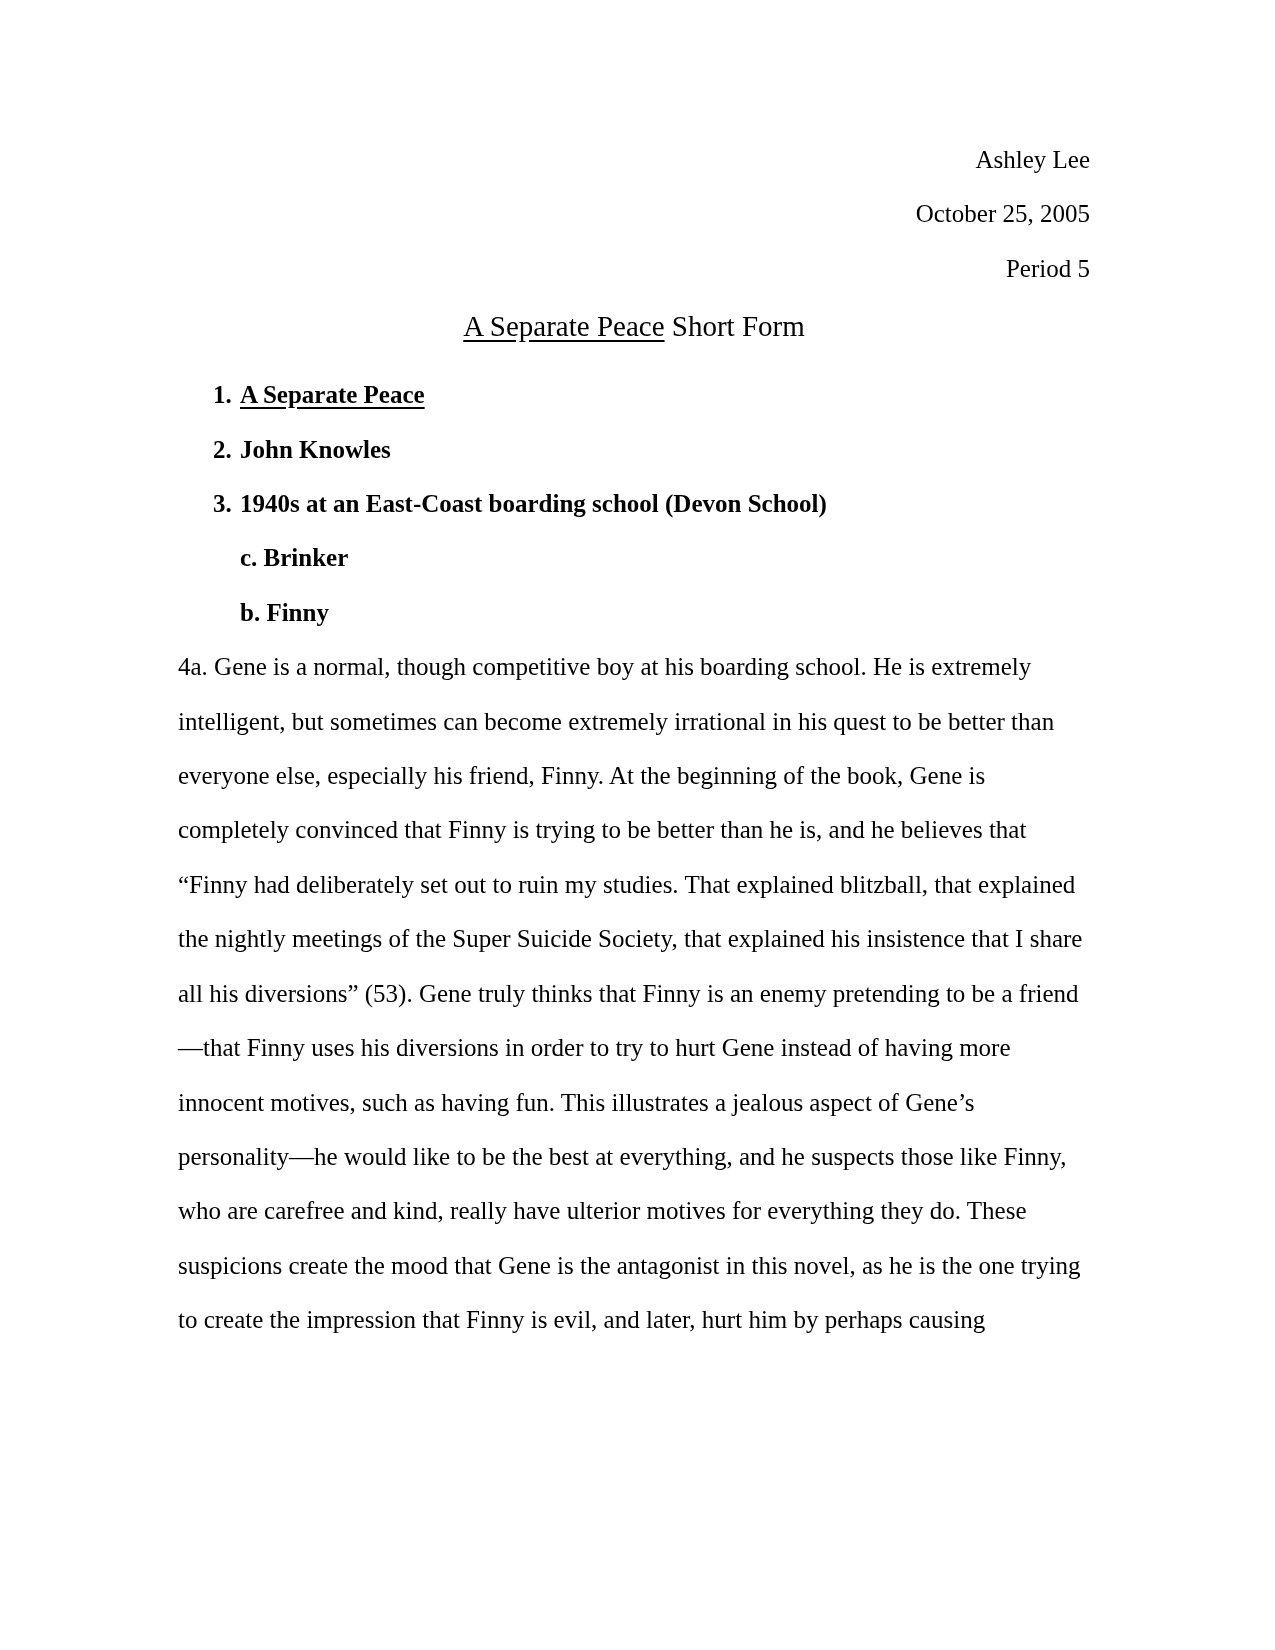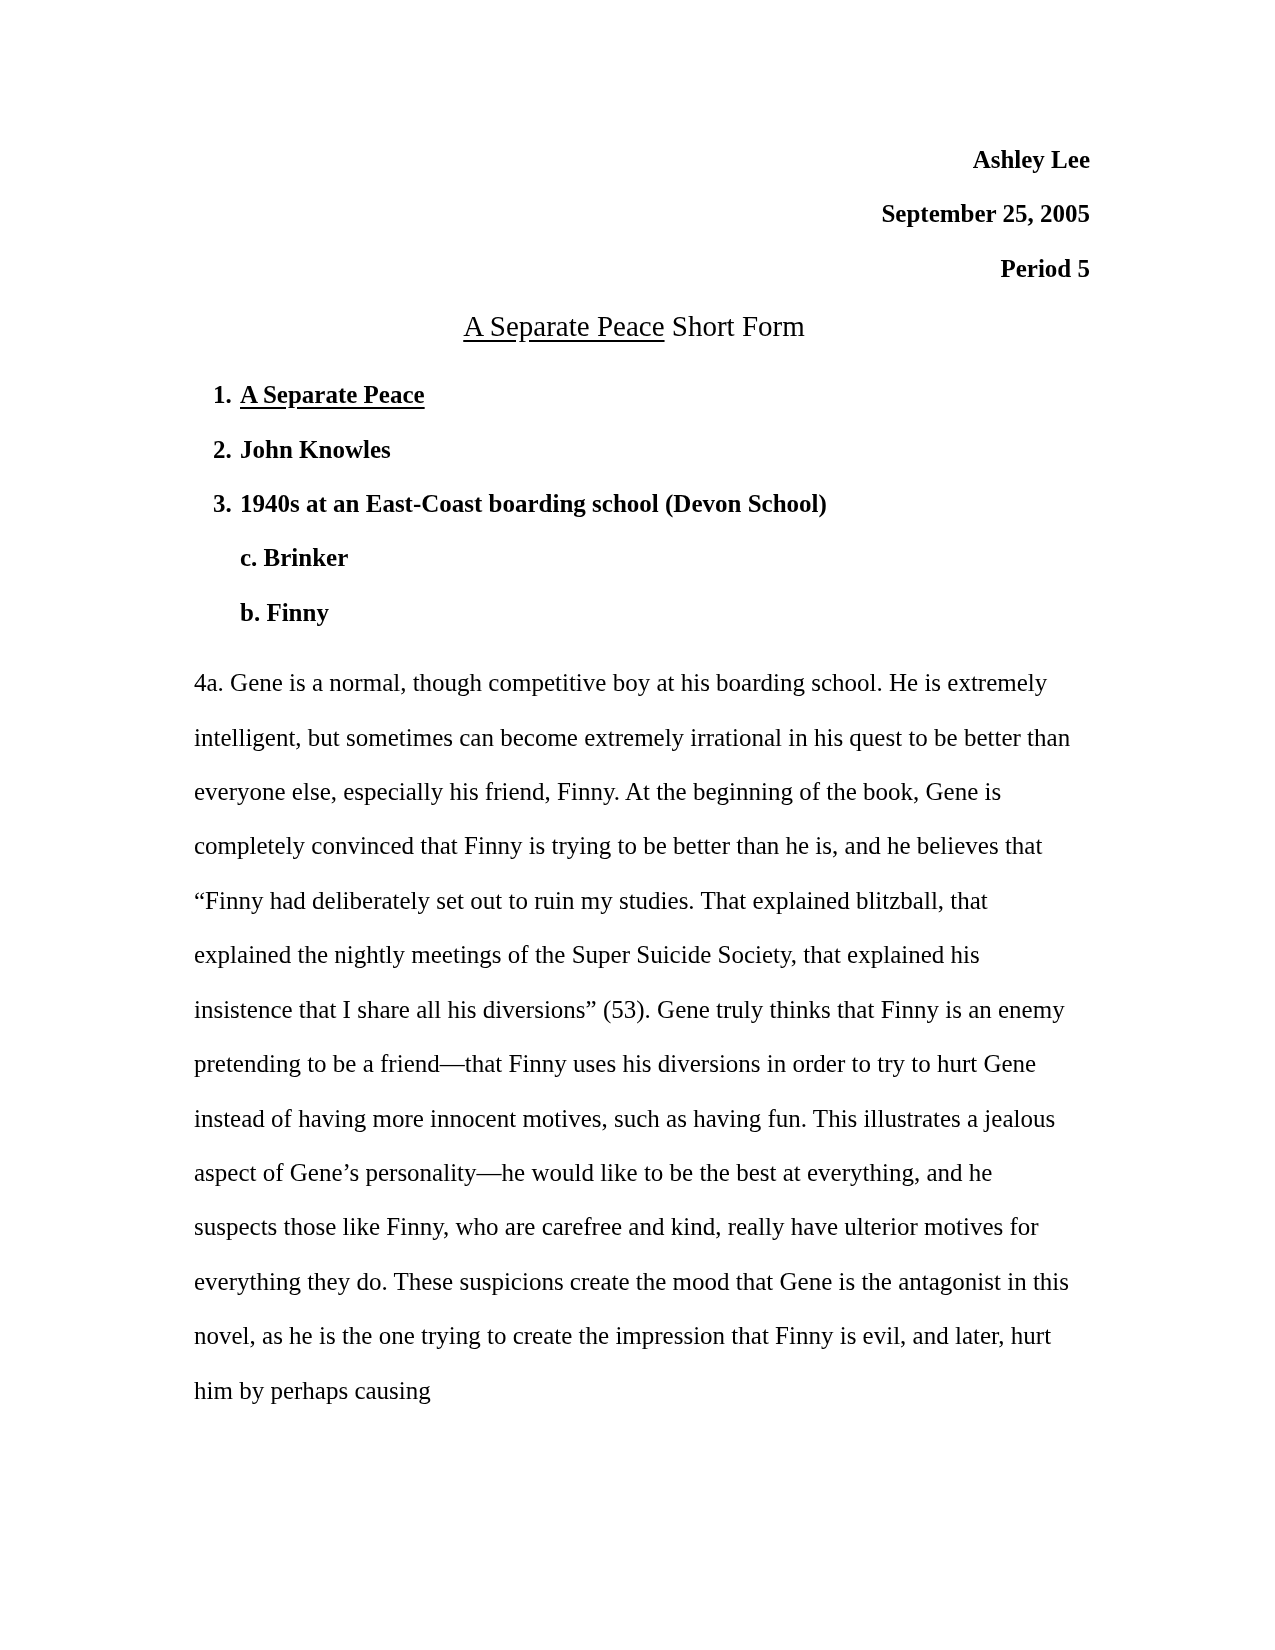--- a/index.html
+++ b/index.html
@@ -24,7 +24,6 @@
   }
   .header {
     text-align: right;
-    font-weight: bold;
   }
   .title {
     margin: 0;

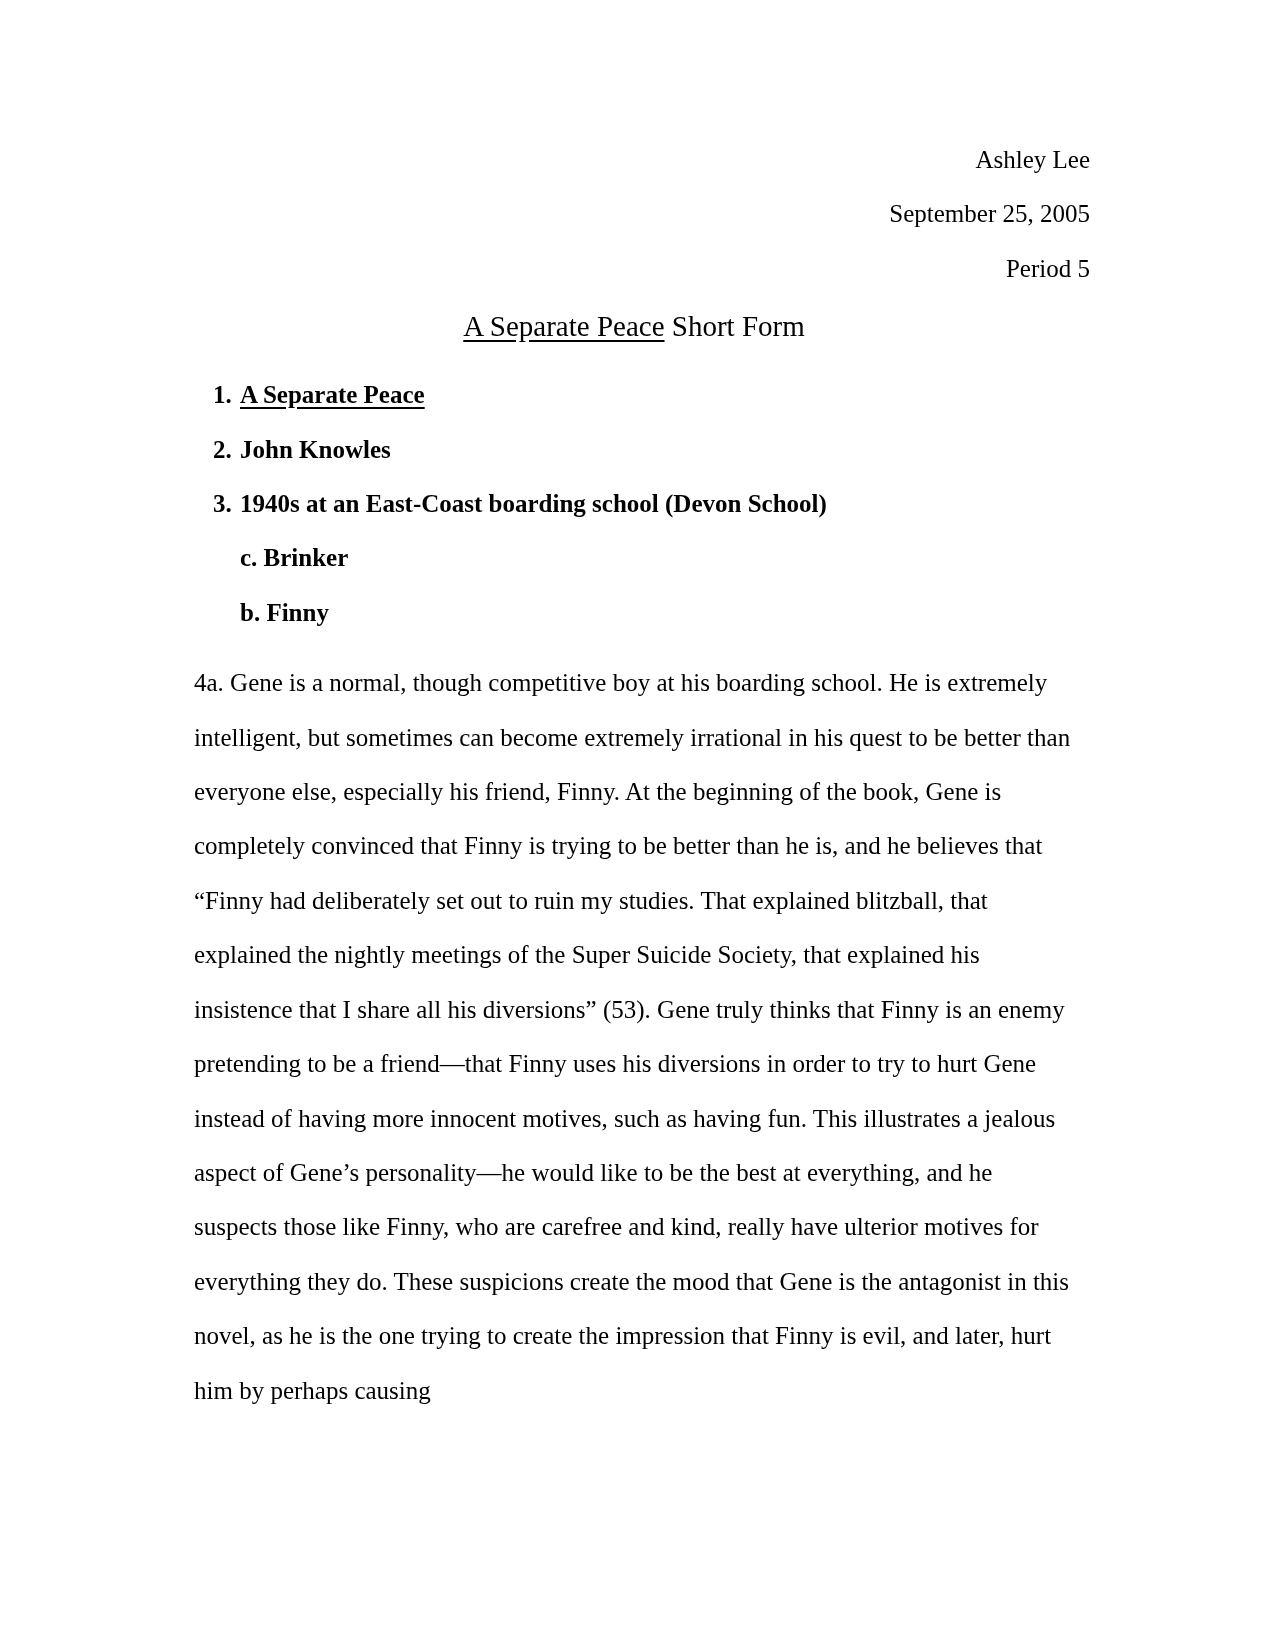--- a/index.html
+++ b/index.html
@@ -64,7 +64,7 @@
 
   <div class="header">
     <div>Ashley Lee</div>
-    <div>September 25, 2005</div>
+    <div>October 25, 2005</div>
     <div>Period 5</div>
   </div>
 

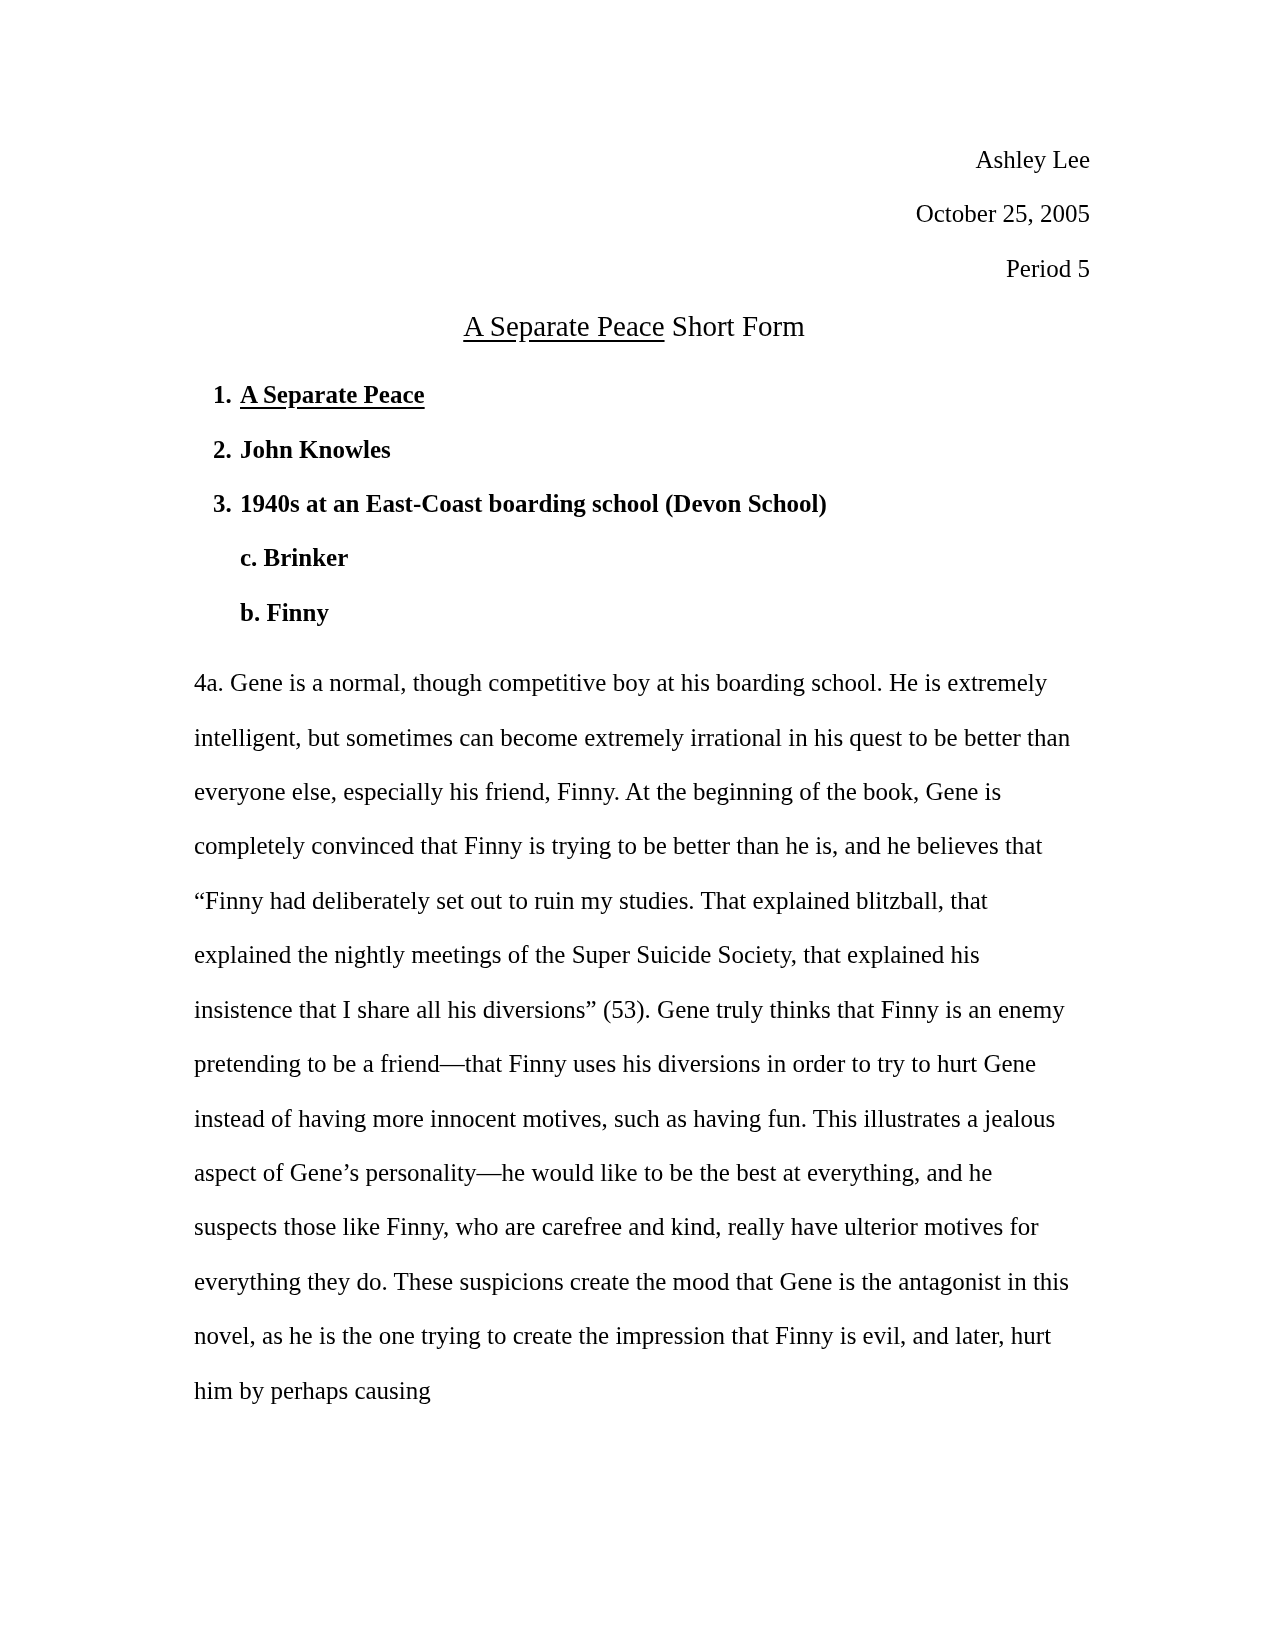--- a/index.html
+++ b/index.html
@@ -52,7 +52,7 @@
     padding-left: 62px;
   }
   .para {
-    margin: 16px;
+    margin: 0;
     padding: 0;
     text-align: left;
   }

